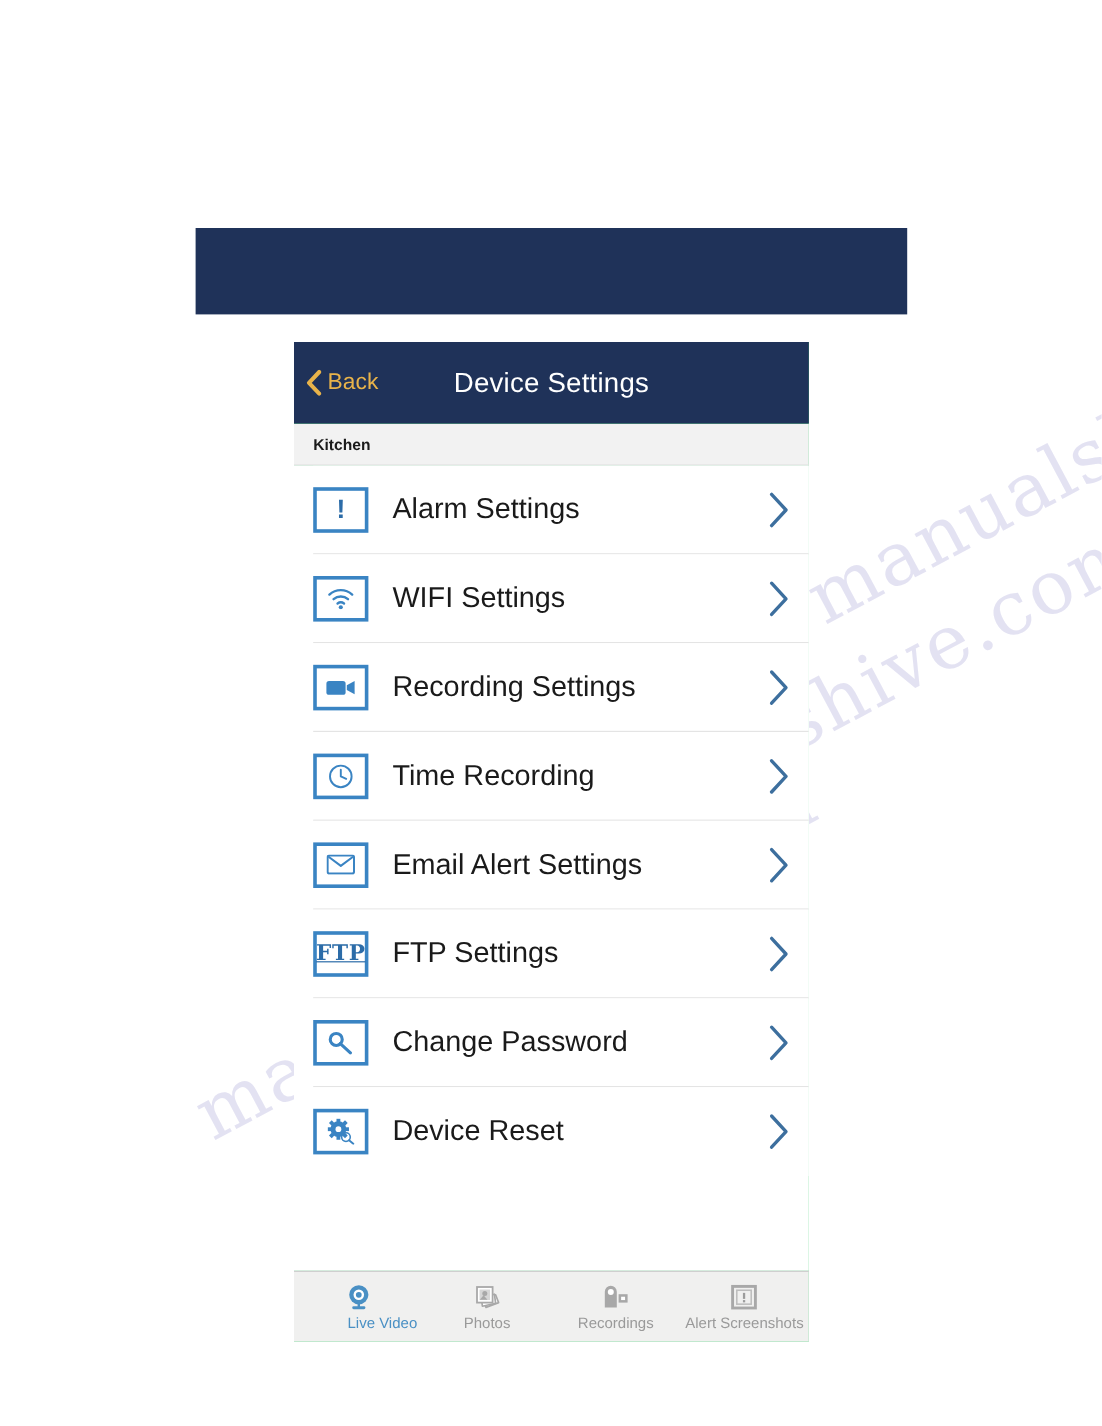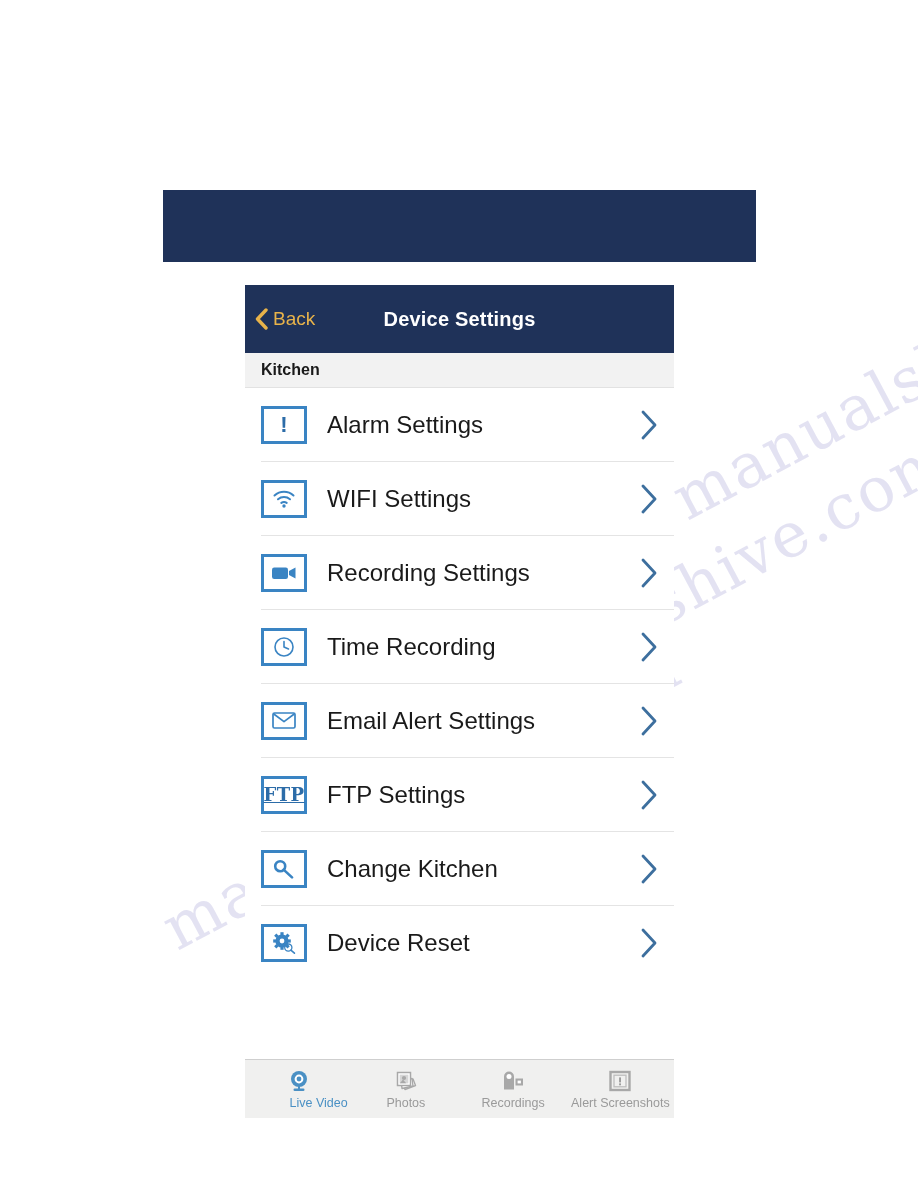--- a/index.html
+++ b/index.html
@@ -94,8 +94,8 @@
     transform: translateY(-50%);
     text-align: center;
     color: #ffffff;
-    font-size: 20px;
-    font-weight: bold;
+    font-size: 23px;
+    font-weight: normal;
     letter-spacing: 0.2px;
   }
 

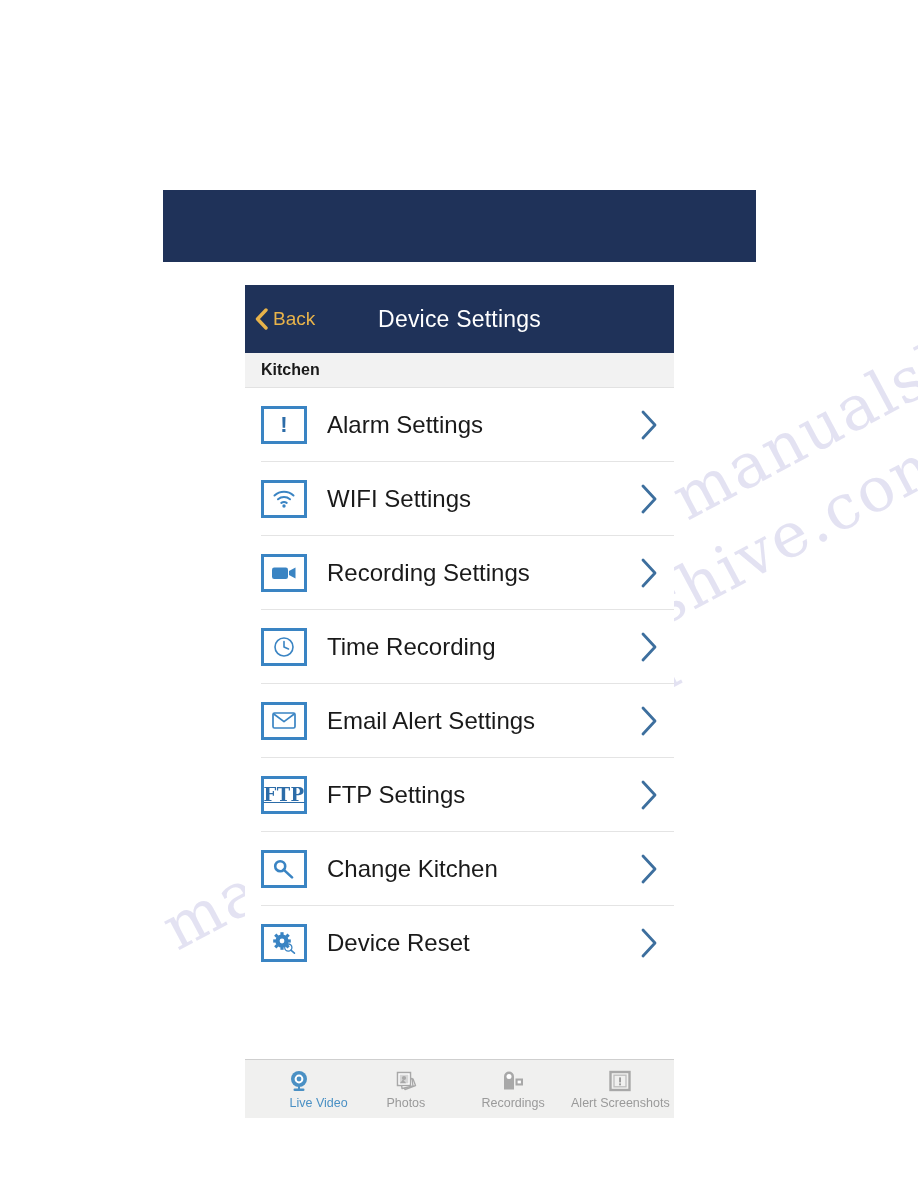--- a/index.html
+++ b/index.html
@@ -111,7 +111,7 @@
     box-sizing: border-box;
   }
   .section-header-label {
-    font-size: 16px;
+    font-size: 13px;
     font-weight: bold;
     color: #1a1a1a;
   }

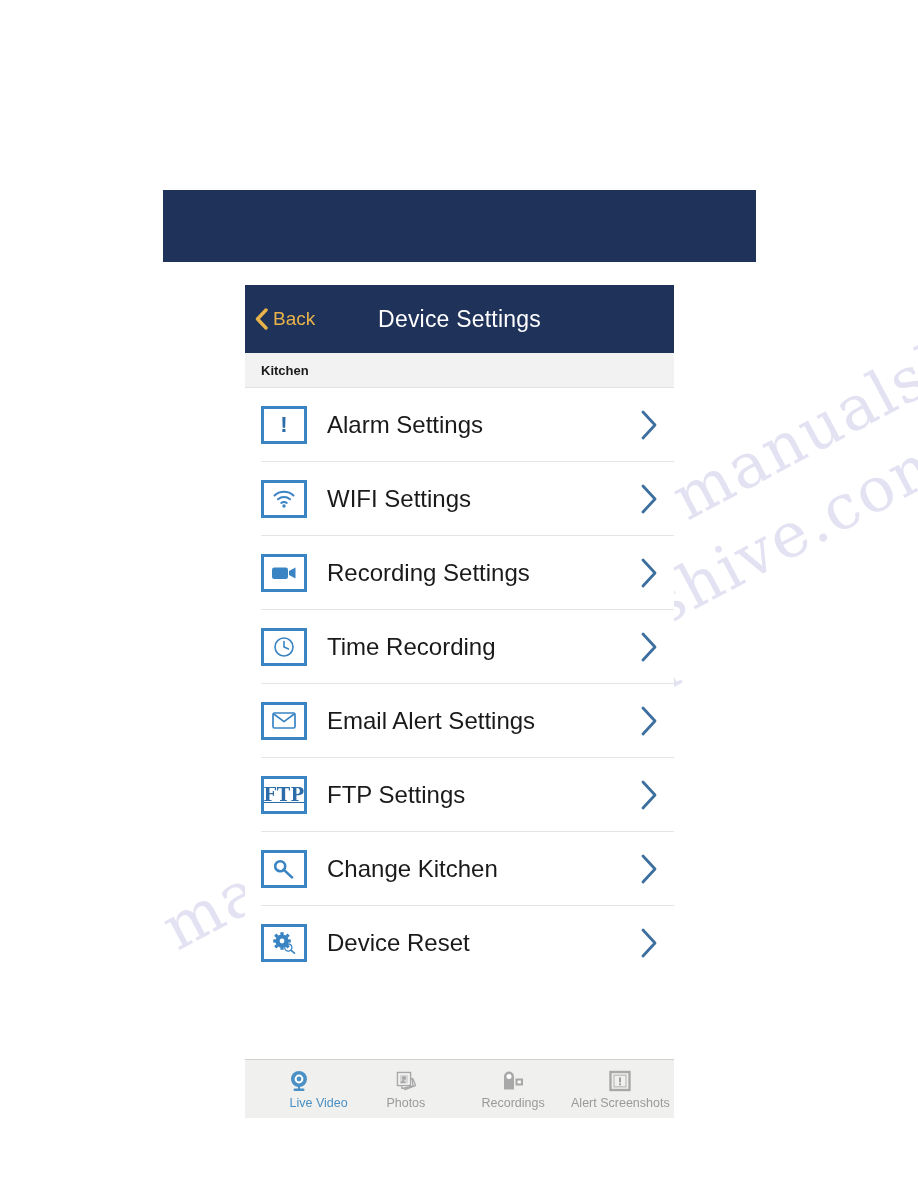--- a/index.html
+++ b/index.html
@@ -318,7 +318,7 @@
           <line x1="10.6" y1="10.6" x2="19" y2="18.4" stroke="#3a84c3" stroke-width="2.6" stroke-linecap="round"></line>
         </svg>
       </div>
-      <span class="row-label">Change Kitchen</span>
+      <span class="row-label">Change Password</span>
       <svg class="row-chevron" viewBox="0 0 22 34">
         <polyline points="5,4 17,17 5,30" fill="none" stroke="#3d6f9e" stroke-width="2.8" stroke-linecap="round" stroke-linejoin="round"></polyline>
       </svg>

